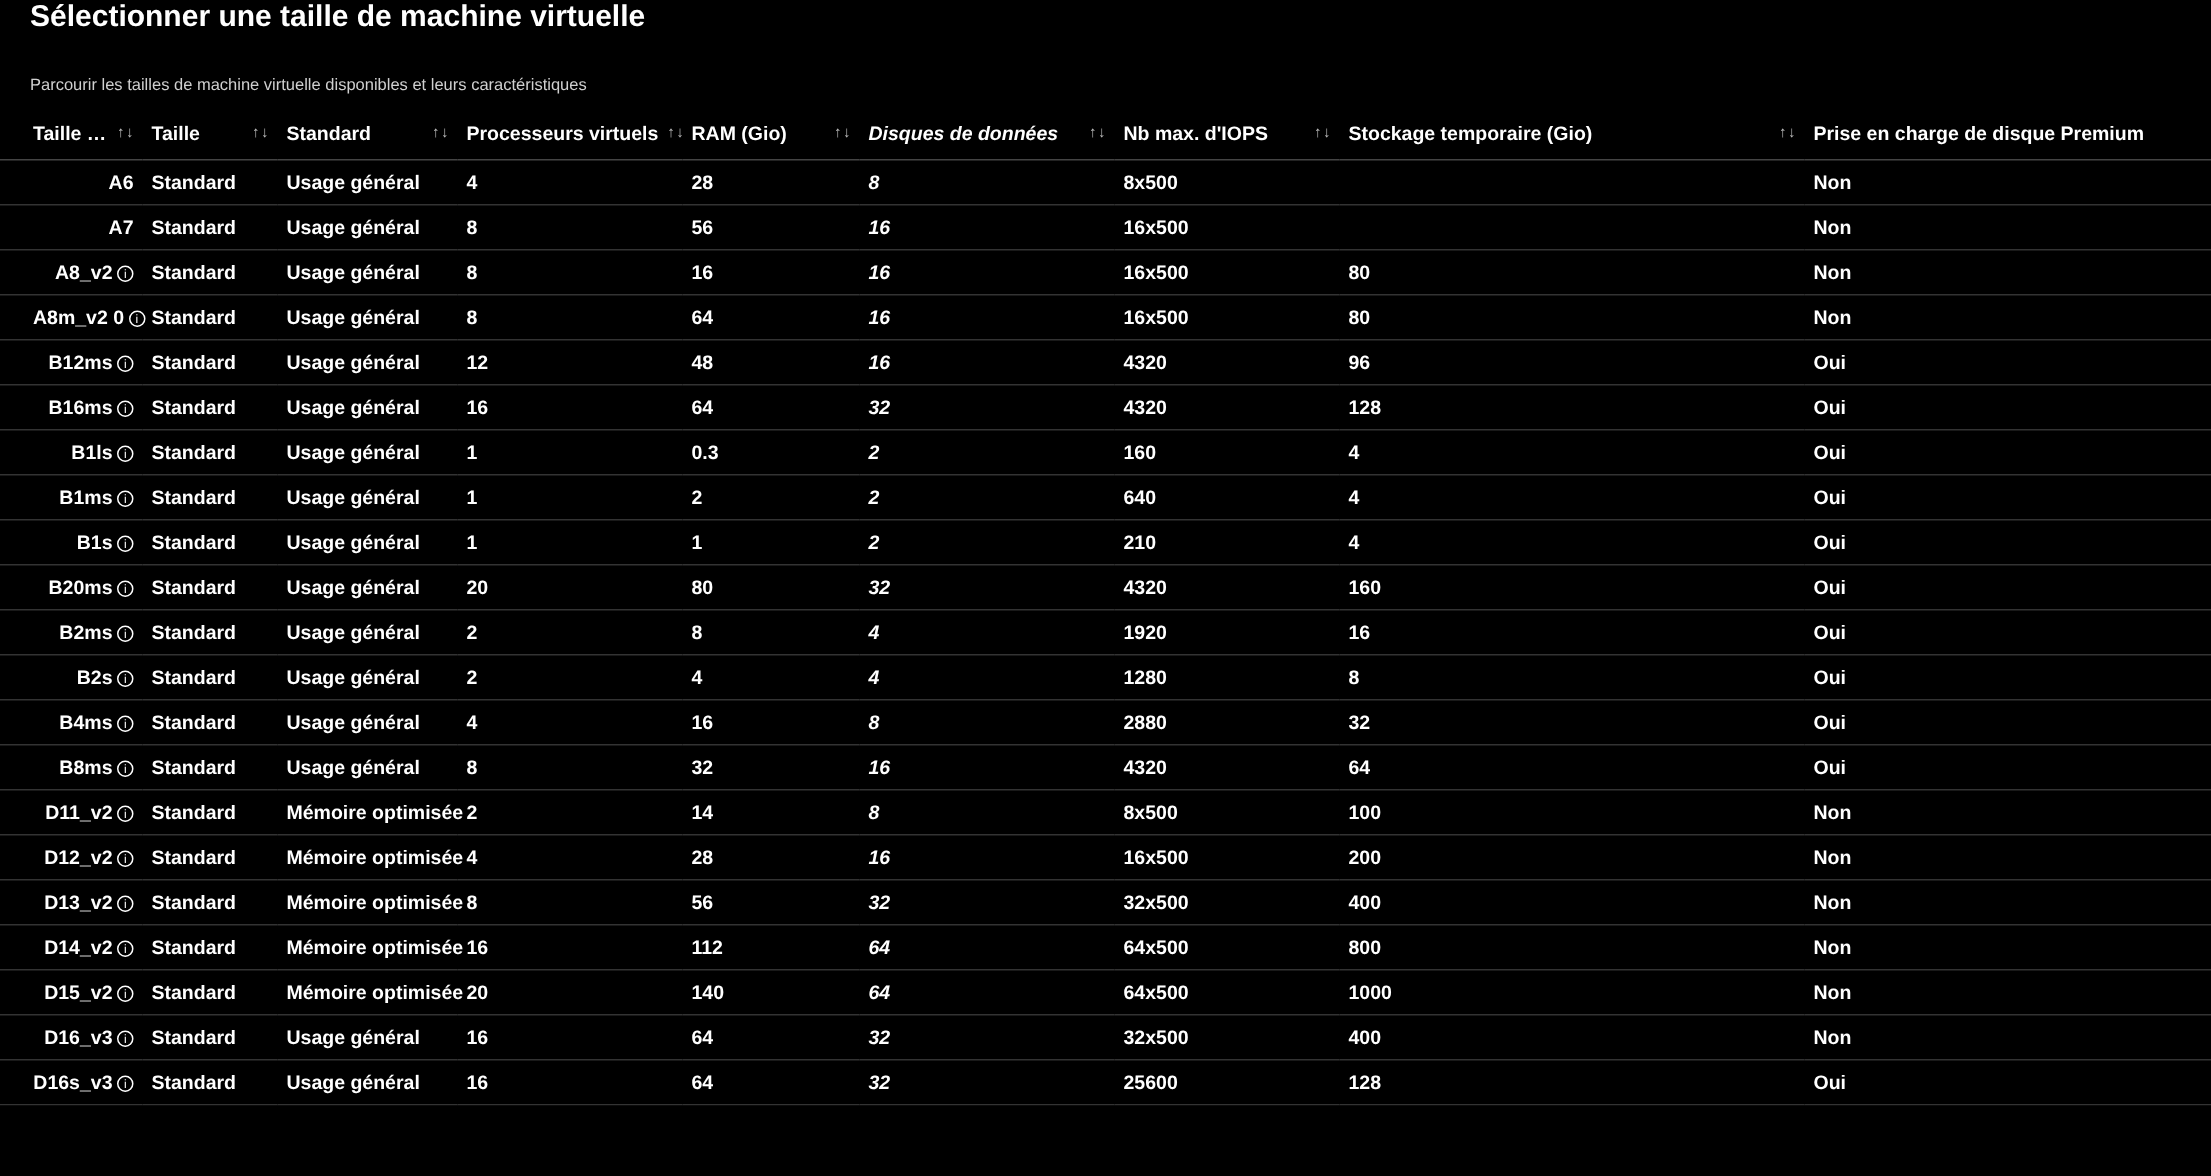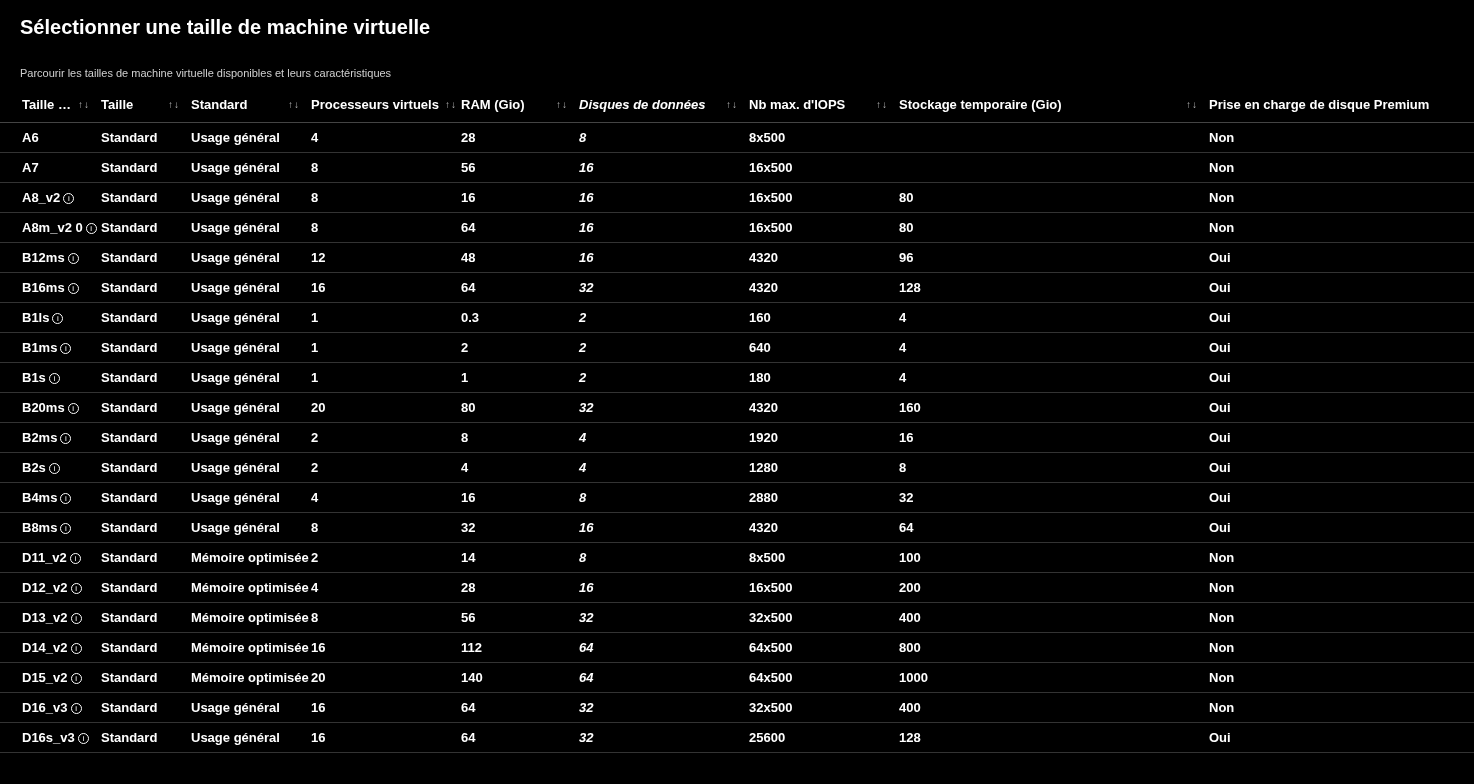--- a/index.html
+++ b/index.html
@@ -12,7 +12,7 @@
     overflow-x: hidden;
   }
   .header {
-    padding: 16px 20px 10px 20px;
+    padding: 0 20px 10px 20px;
   }
   .title {
     font-size: 20px;

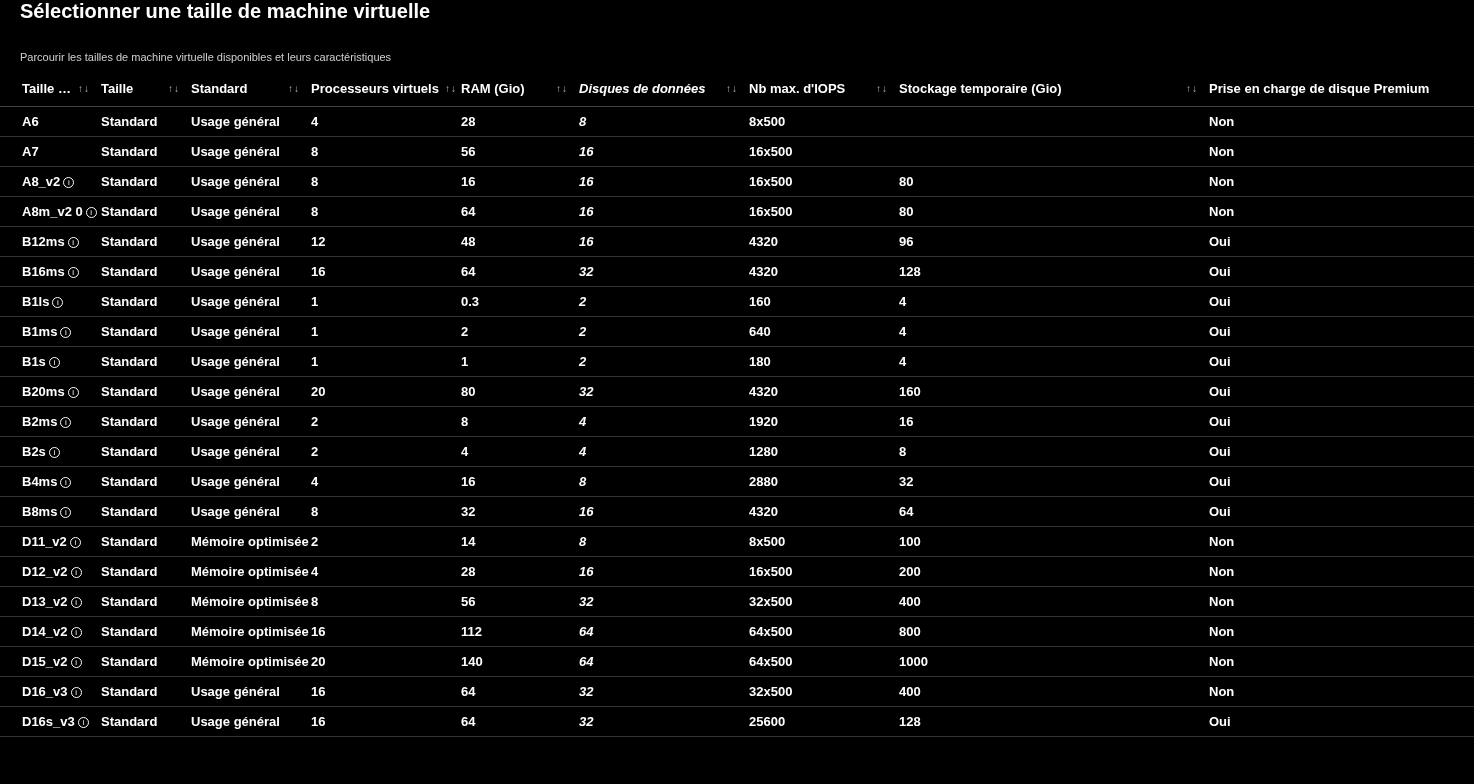--- a/index.html
+++ b/index.html
@@ -77,7 +77,7 @@
     position: relative;
     top: -1px;
   }
-  .col-size    { width: 95px; padding-left: 22px; }
+  .col-size    { width: 95px; padding-left: 22px; text-align: right; }
   .col-offer   { width: 90px; }
   .col-family  { width: 120px; }
   .col-vcpu    { width: 150px; }

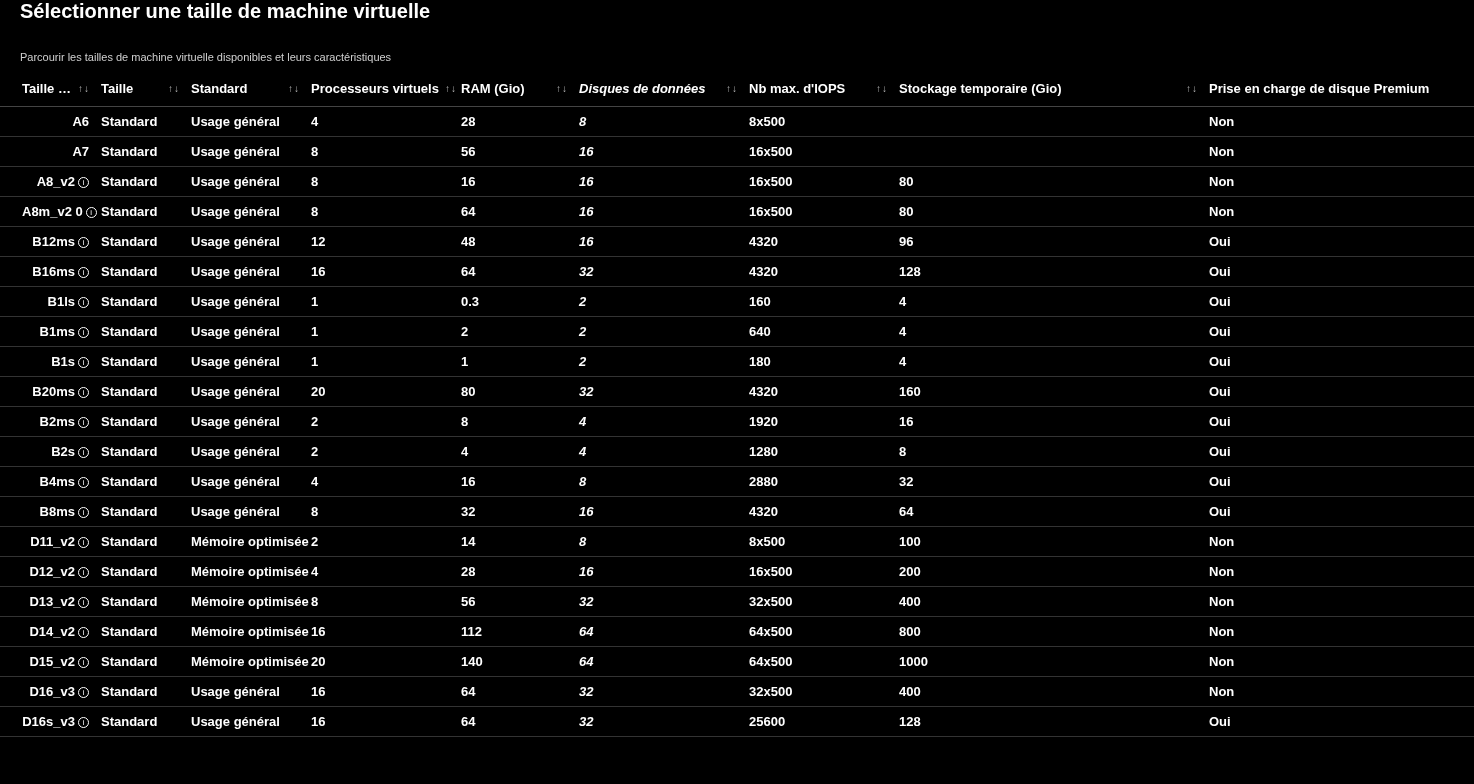--- a/index.html
+++ b/index.html
@@ -285,7 +285,7 @@
         <td class="col-vcpu">1</td>
         <td class="col-ram">1</td>
         <td class="col-disks">2</td>
-        <td class="col-iops">180</td>
+        <td class="col-iops">210</td>
         <td class="col-temp">4</td>
         <td class="col-prem">Oui</td>
       </tr>

